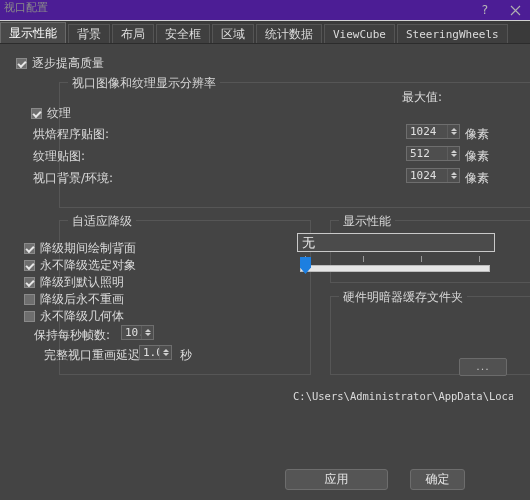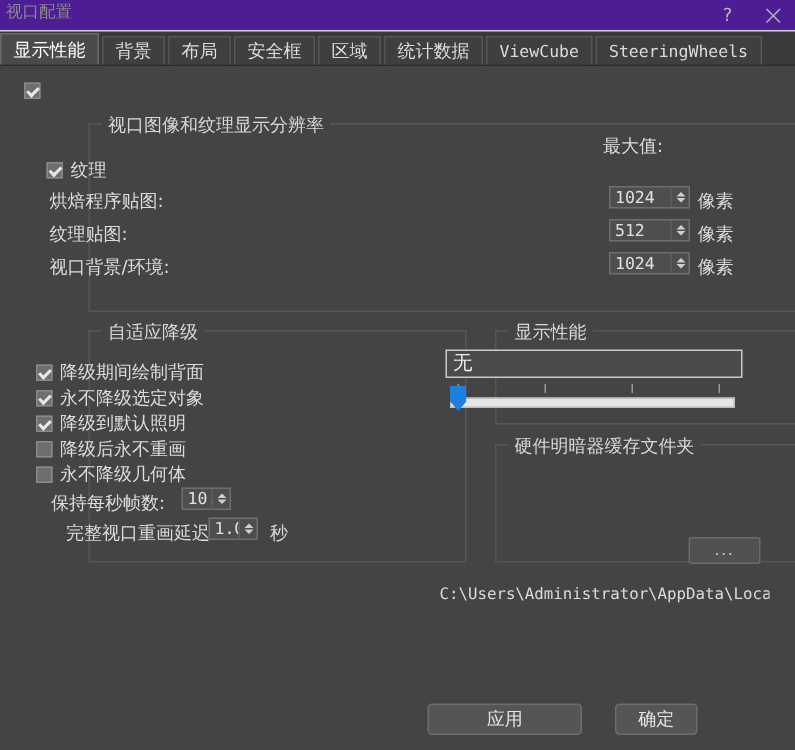--- a/index.html
+++ b/index.html
@@ -321,6 +321,7 @@
 
   <div class="cb-row" style="left:16px; top:11px;">
     <span class="cbox checked"></span>
+    <span class="cb-label">逐步提高质量</span>
   </div>
 
   <div class="group" style="left:14px; top:38px; width:502px; height:126px;">

